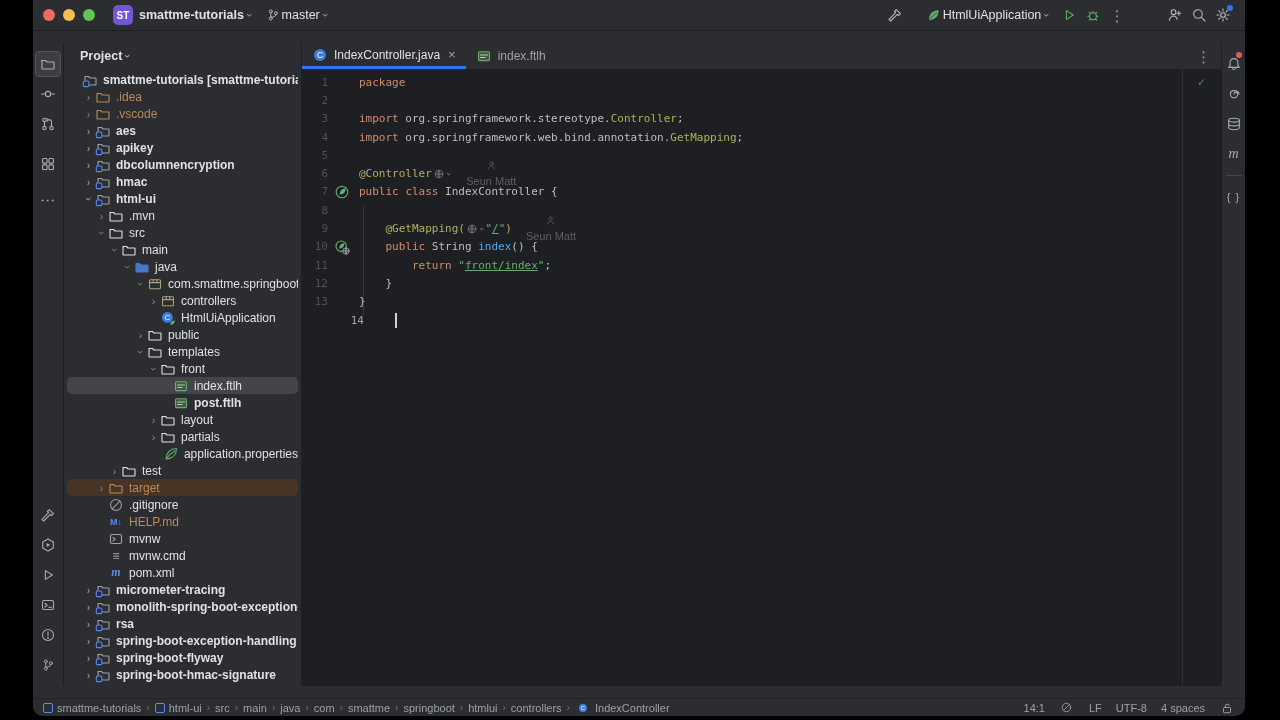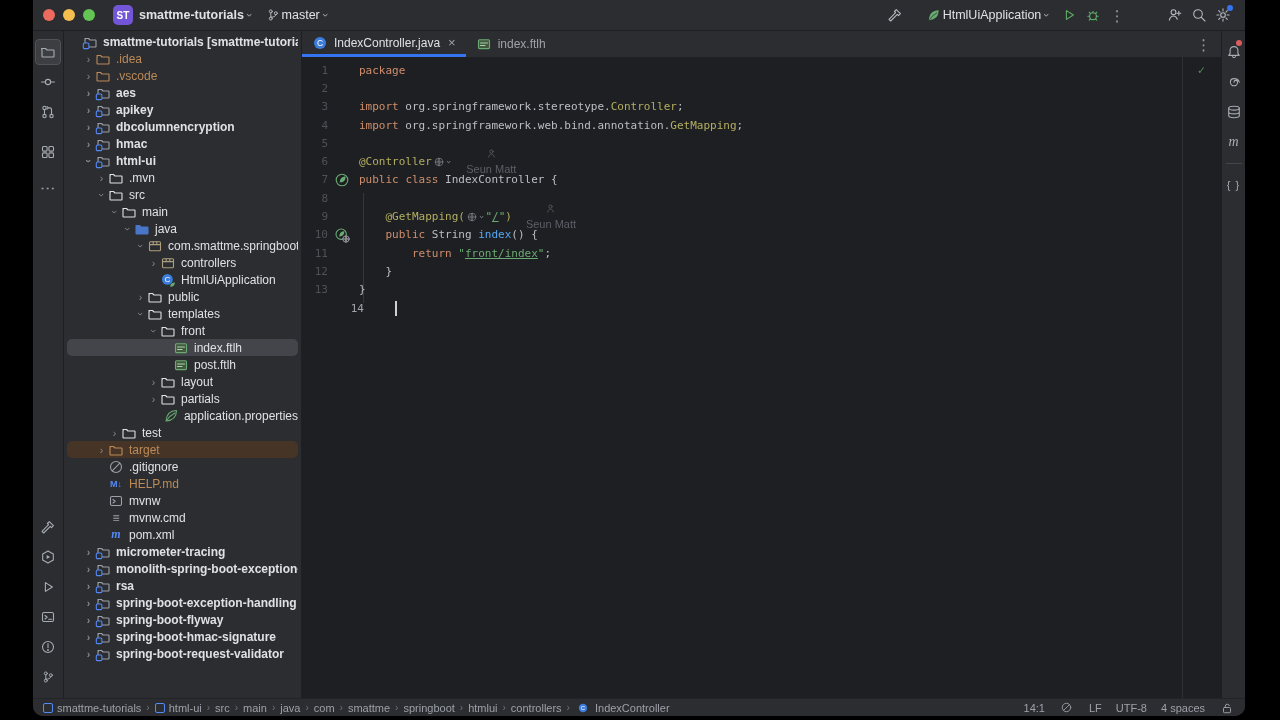--- a/index.html
+++ b/index.html
@@ -5,7 +5,7 @@
   html,body{margin:0;padding:0;background:#000;width:1280px;height:720px;overflow:hidden;
     font-family:"Liberation Sans",sans-serif;-webkit-font-smoothing:antialiased;}
   #window{position:absolute;left:33px;top:0;width:1212px;height:716px;background:#2b2d30;
-    border-radius:0 0 10px 10px;overflow:hidden;display:flex;flex-direction:column;}
+    border-radius:0 0 10px 10px;overflow:hidden;display:flex;flex-direction:column;gap:12px;}
   
   .titlebar{height:30px;flex:0 0 30px;display:flex;align-items:center;padding:0 10px;
     color:#dfe1e5;font-size:12.5px;border-bottom:1px solid #1e1f22;}

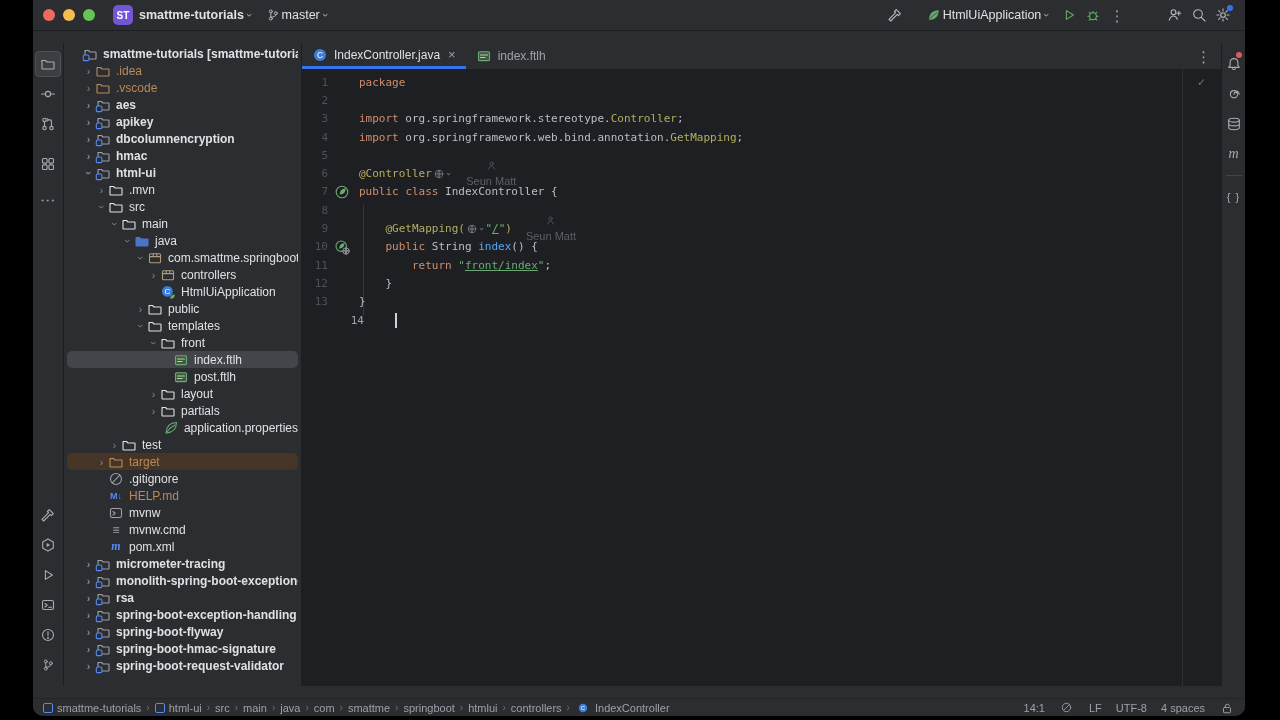--- a/index.html
+++ b/index.html
@@ -239,6 +239,10 @@
       </div>
 
     <div class="project">
+      <div class="proj-header">
+        <span>Project</span>
+        <span class="chev">›</span>
+      </div>
       <div class="tree" id="tree">
           <div class="trow bold" style="padding-left: 2px;">
             <span class="tchev"></span>

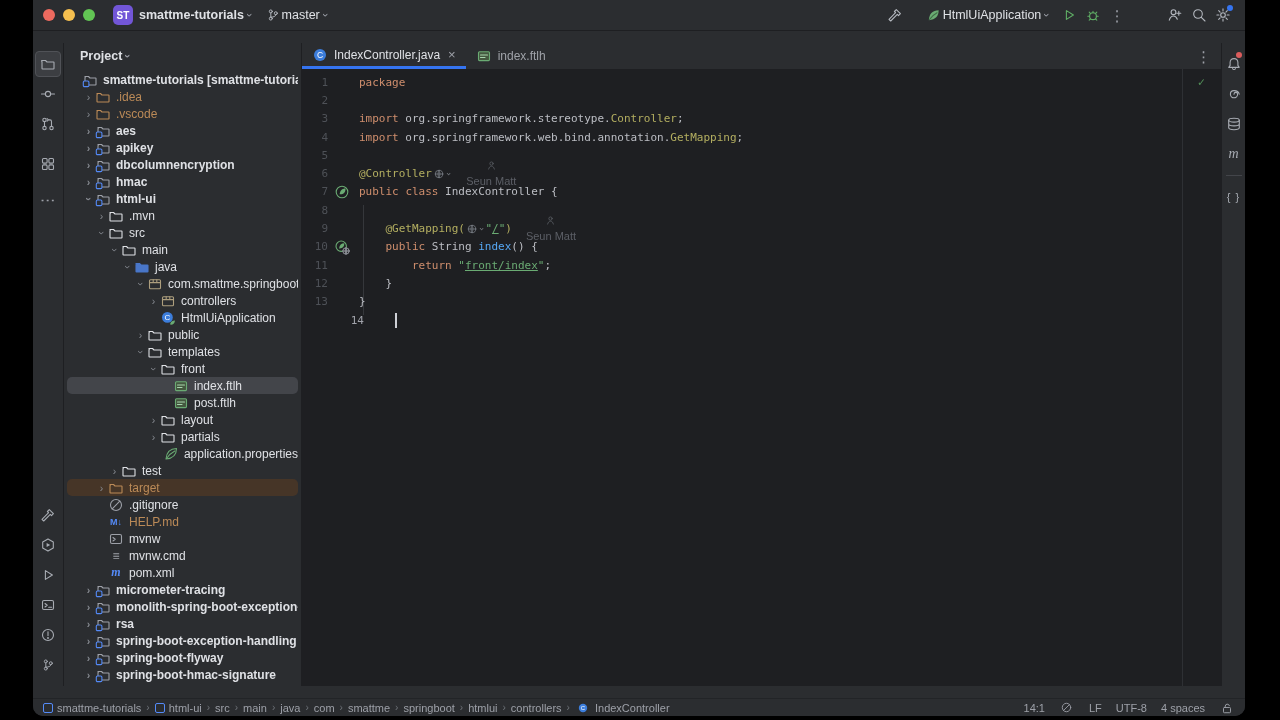--- a/index.html
+++ b/index.html
@@ -426,7 +426,7 @@
             </span>
             <span>index.ftlh</span>
           </div>
-          <div class="trow" style="padding-left: 93px;">
+          <div class="trow" style="padding-left: 93px; font-weight: bold;">
             <span class="tchev"></span>
             <span class="ticon">
               <svg width="16" height="16" viewBox="0 0 16 16" fill="none" stroke="currentColor" stroke-width="1.1" stroke-linecap="round" stroke-linejoin="round">

